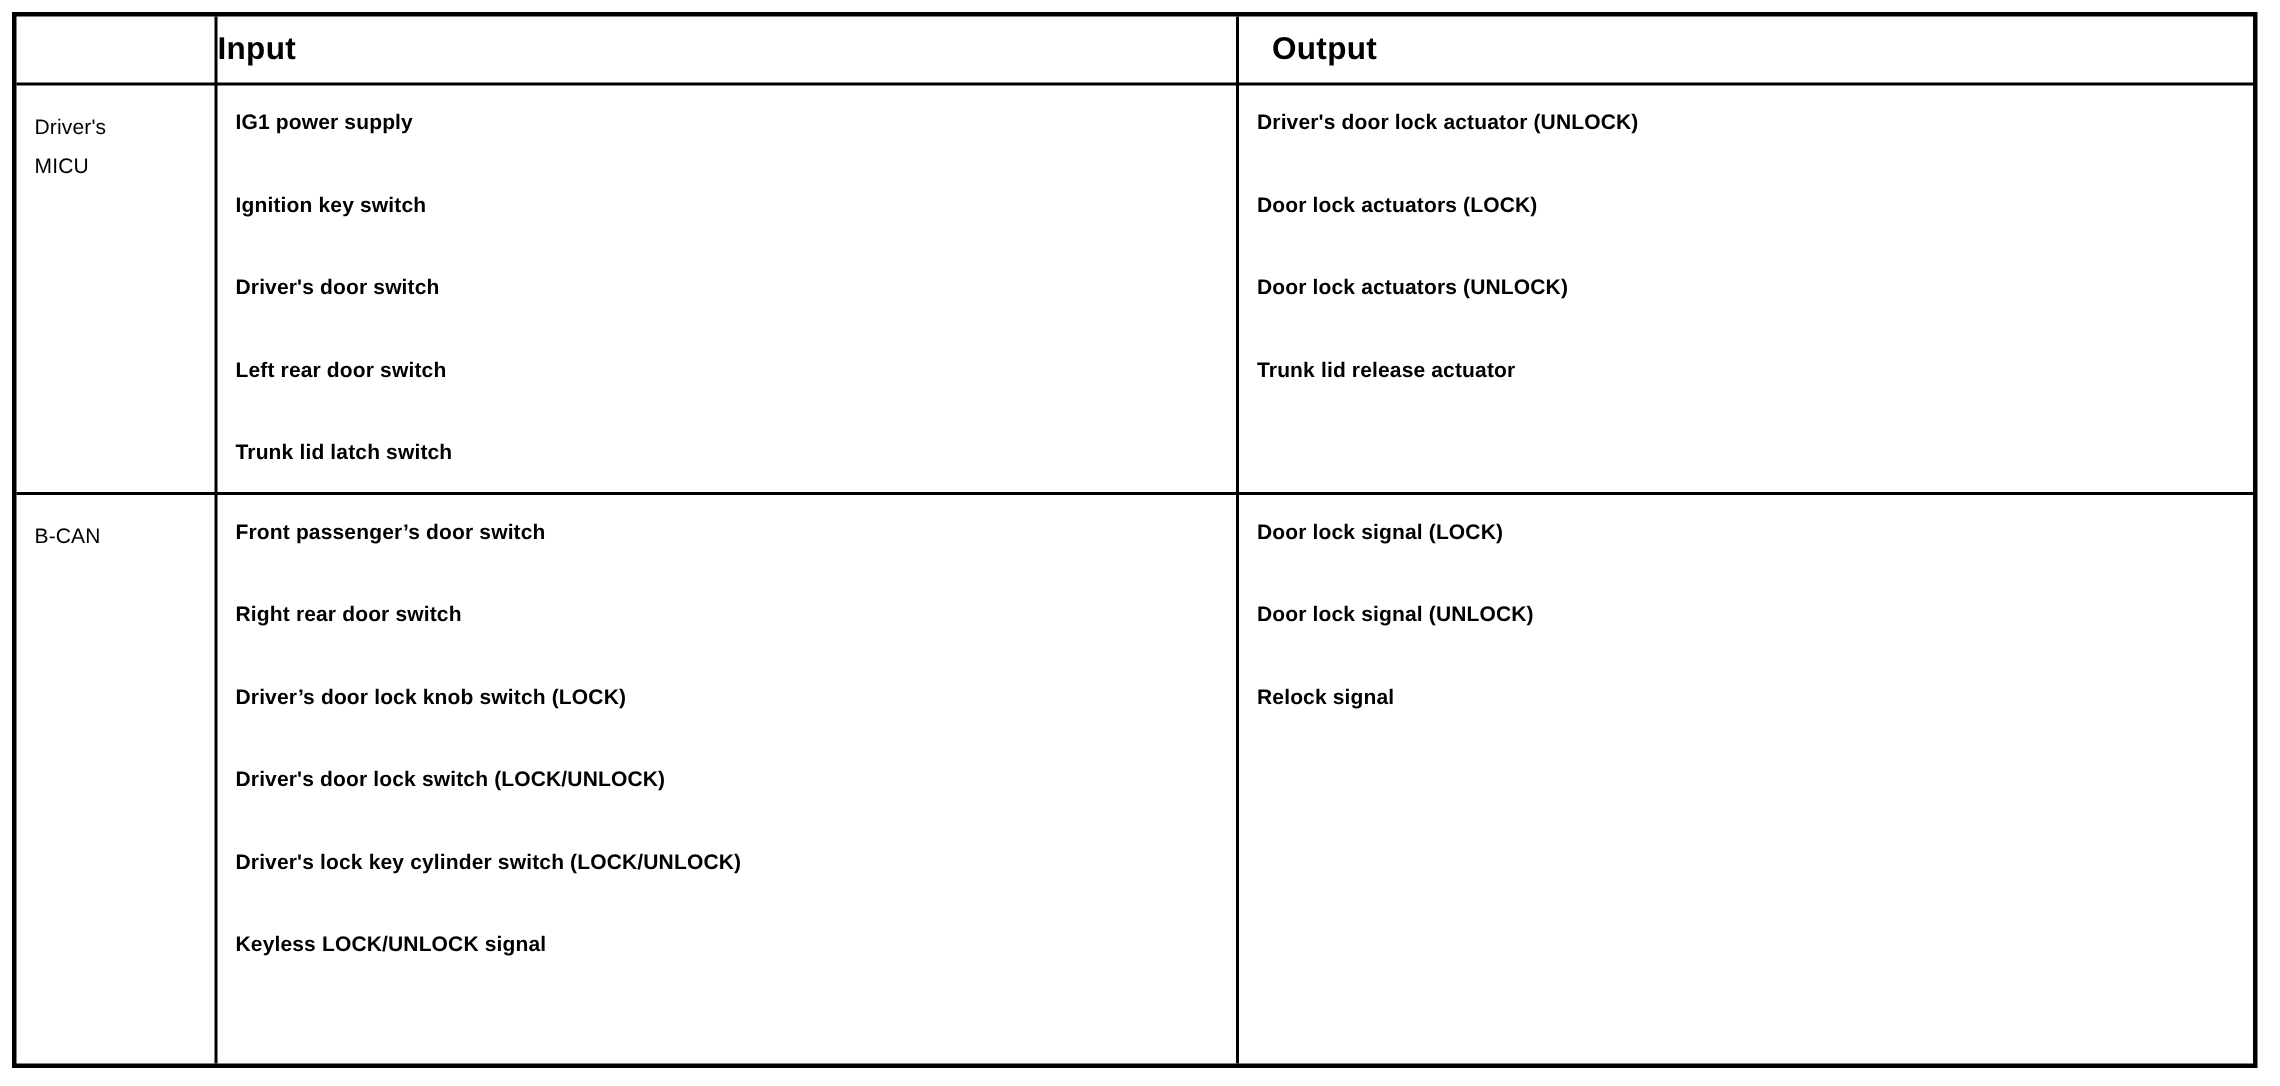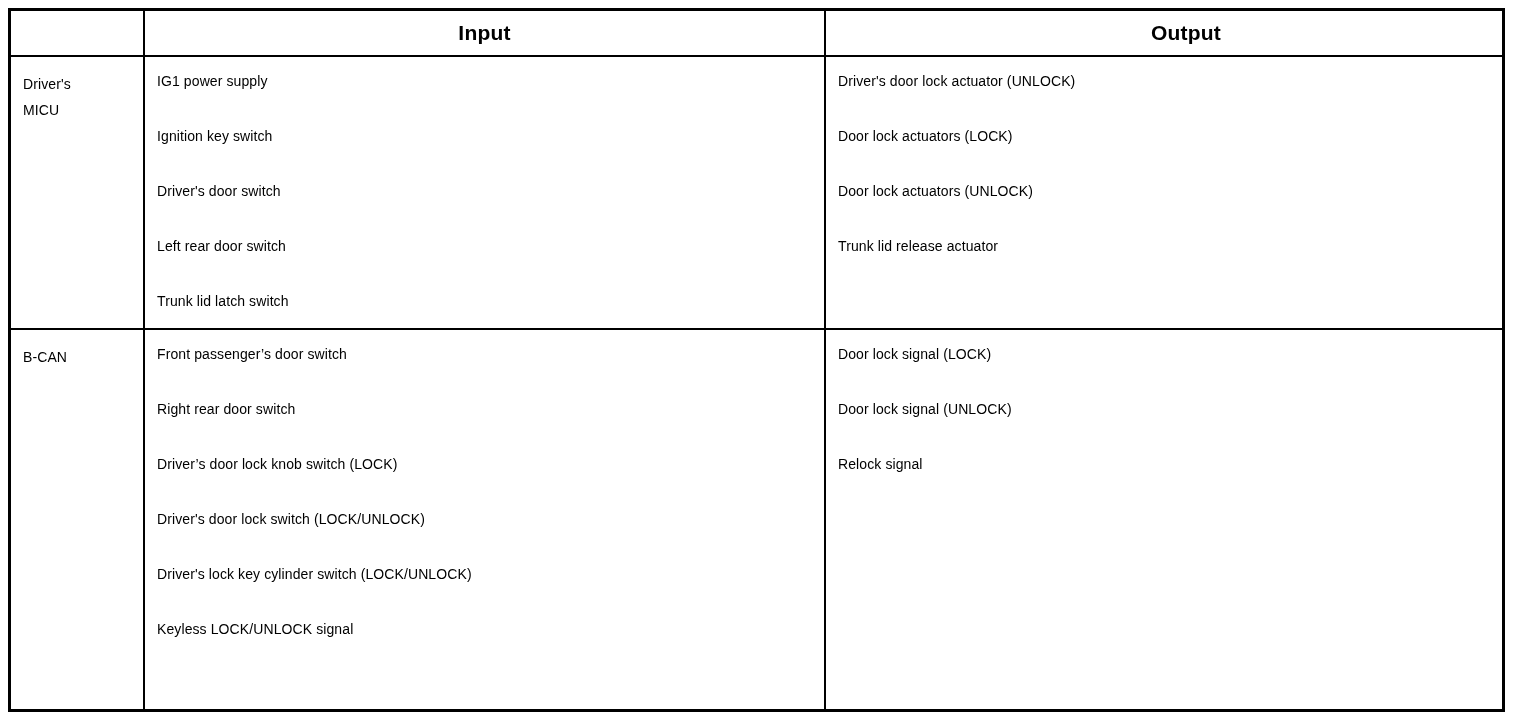--- a/index.html
+++ b/index.html
@@ -62,7 +62,7 @@
     top: 0;
     height: 44px;
     line-height: 44px;
-    text-align: center;
+    text-align: left;
     font-size: 21px;
     font-weight: bold;
     letter-spacing: 0.2px;

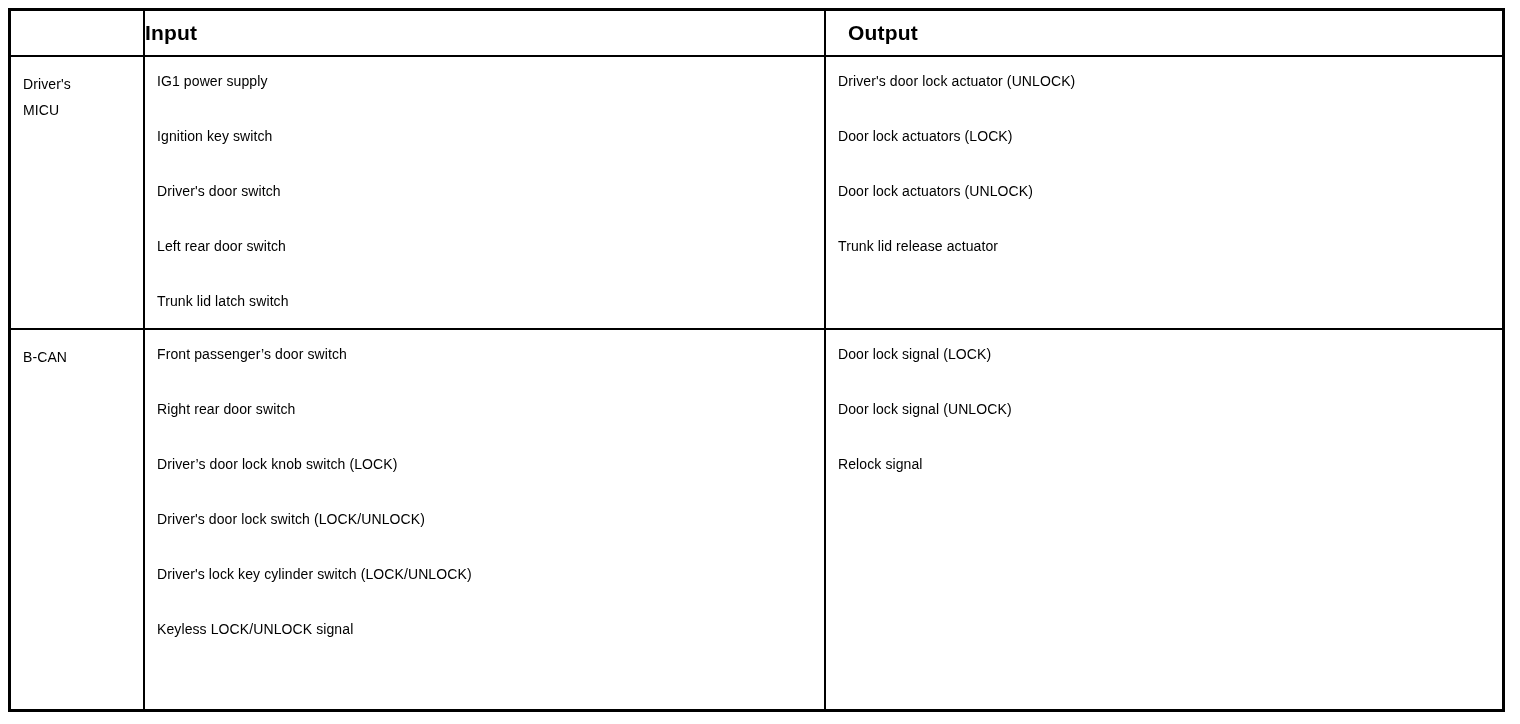--- a/index.html
+++ b/index.html
@@ -98,6 +98,7 @@
     height: 55px;
     line-height: 21px;
     white-space: nowrap;
+    font-weight: bold;
   }
 </style>
 </head>

